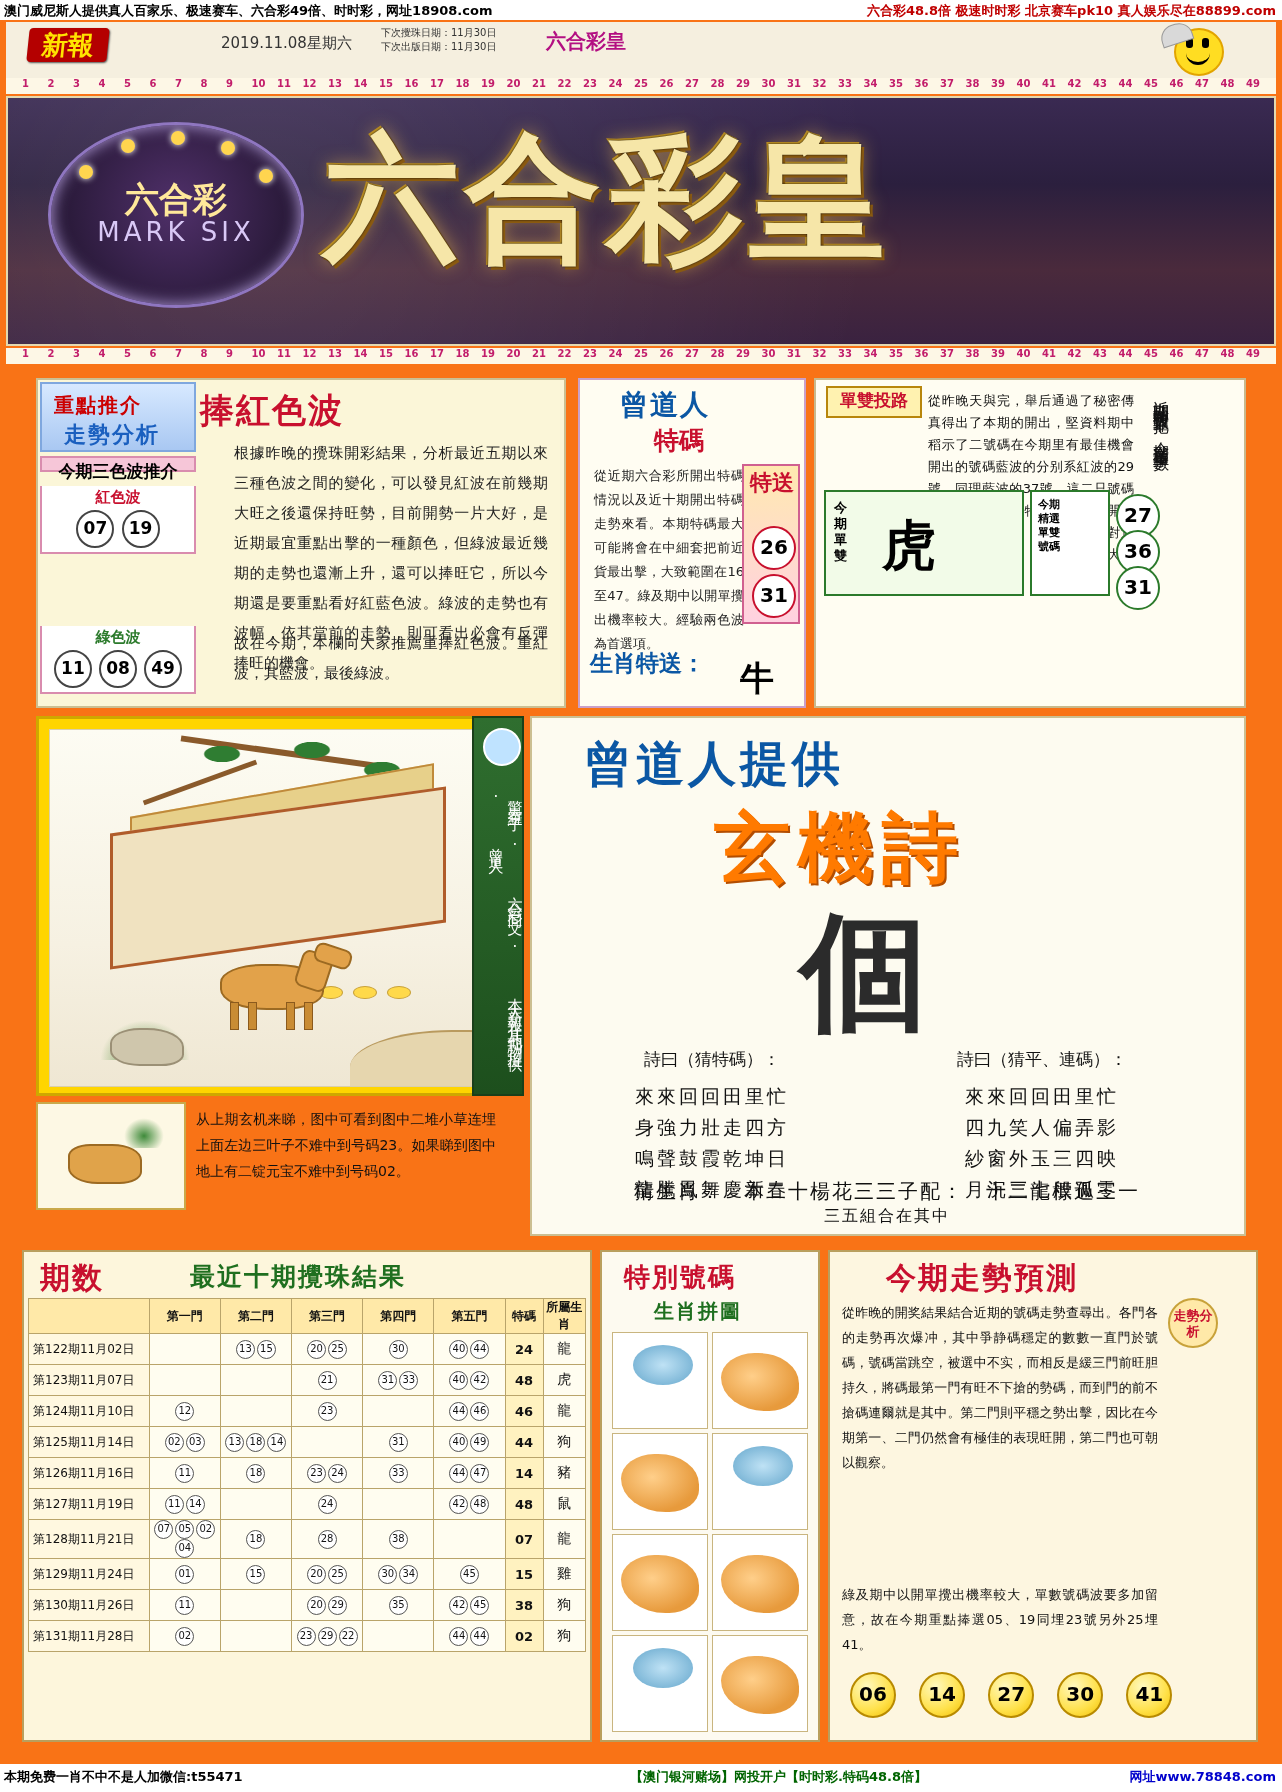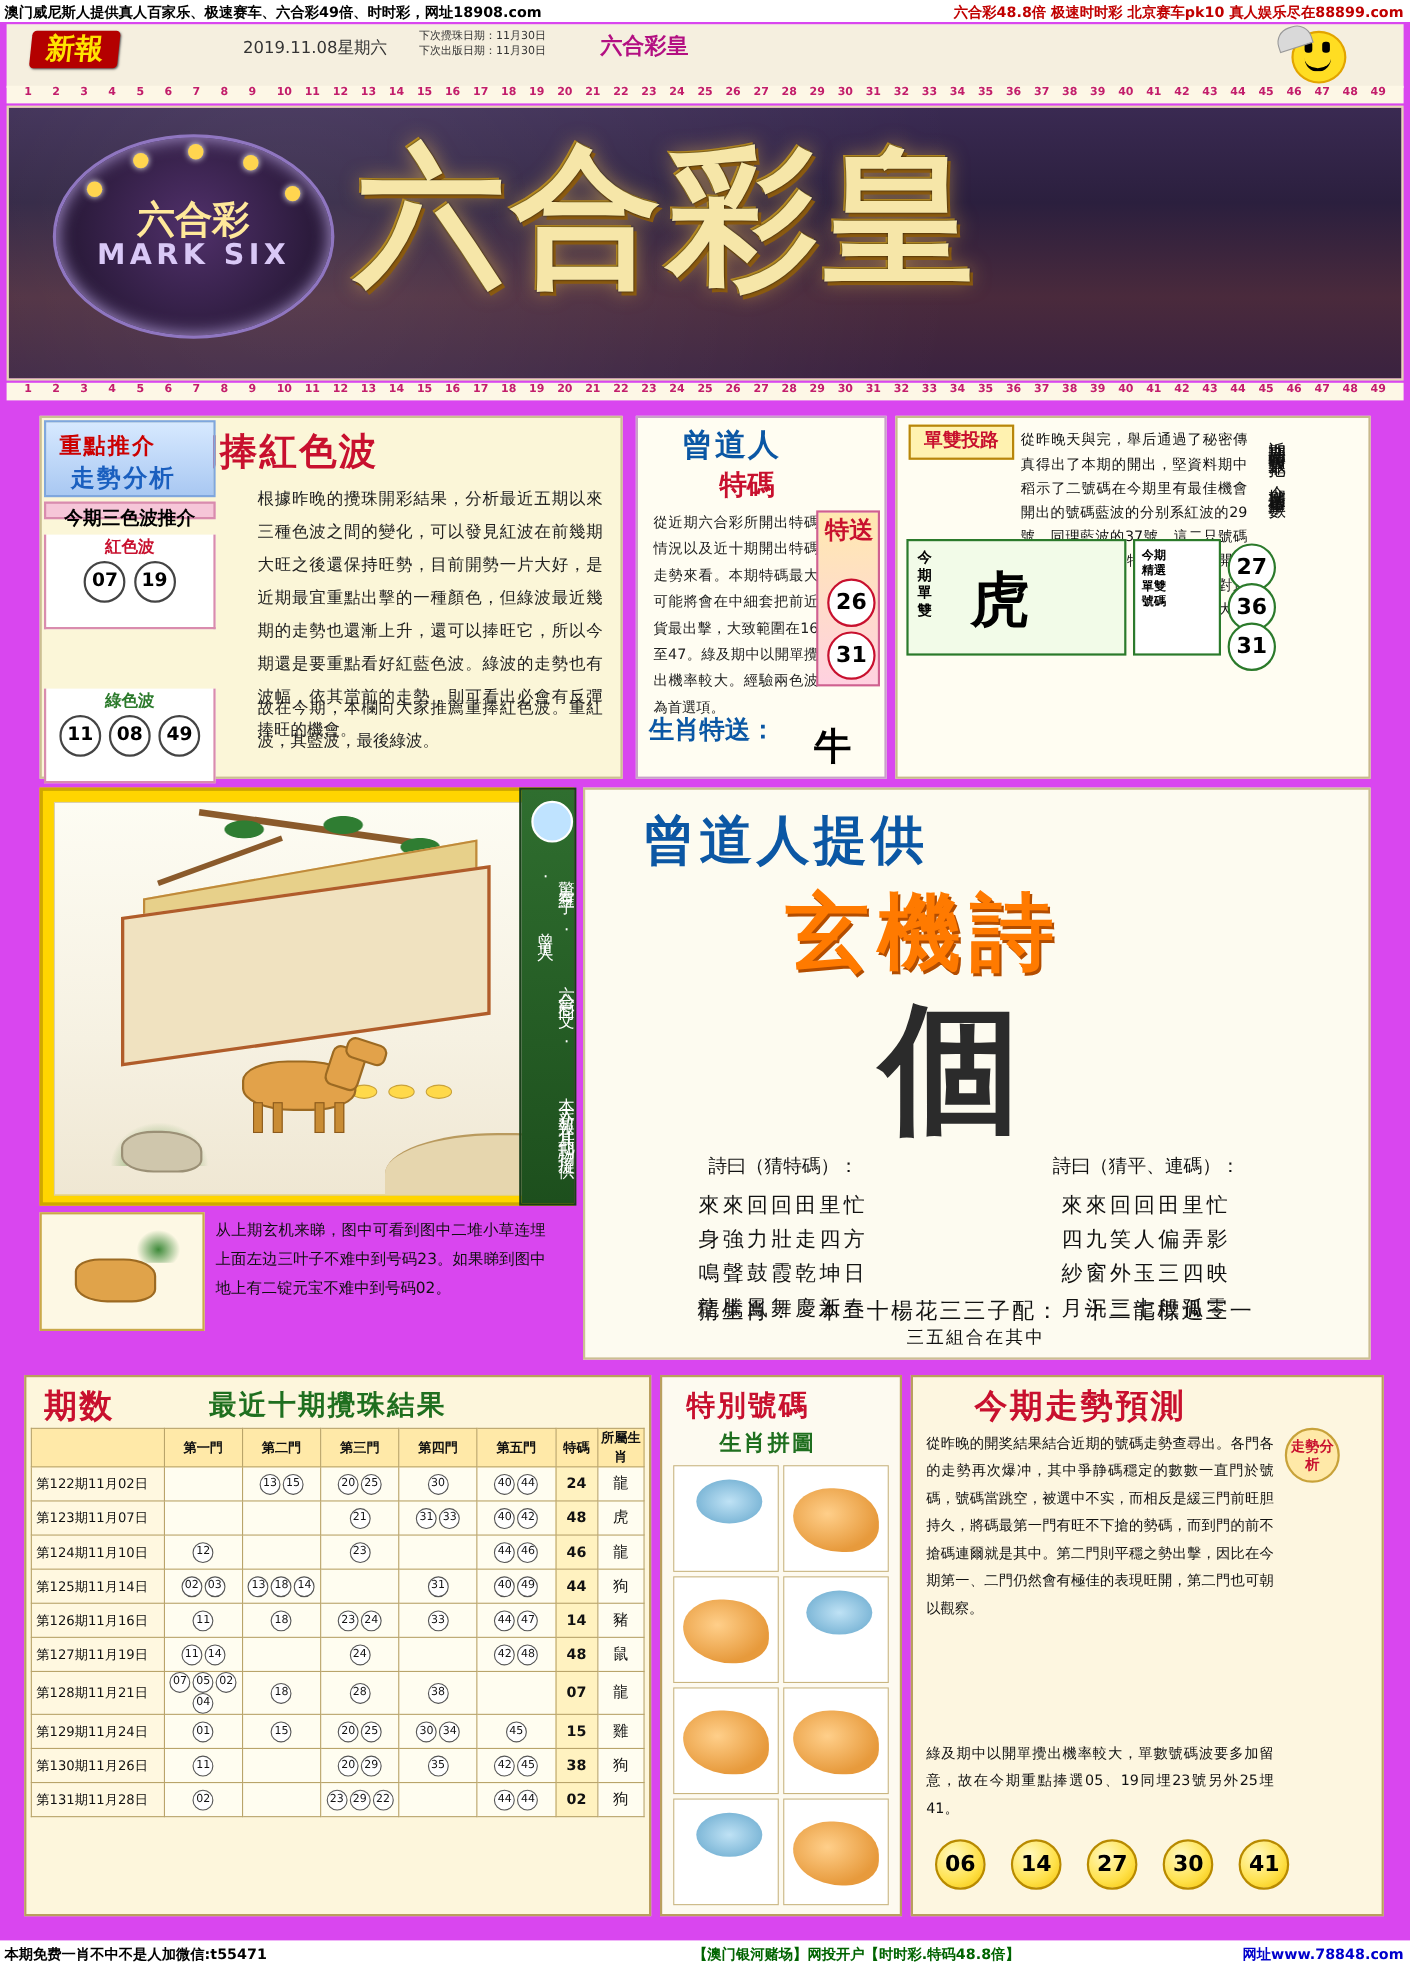--- a/index.html
+++ b/index.html
@@ -10,7 +10,7 @@
     position:relative;
     overflow:hidden;
   }
-  .page{position:absolute;left:0;top:0;width:1282px;height:1792px;background:#d946ef;}
+  .page{position:absolute;left:0;top:0;width:1282px;height:1792px;background:#f97316;}
 
   
   .topbar{position:absolute;left:0;top:0;width:1282px;height:20px;background:#fff;}

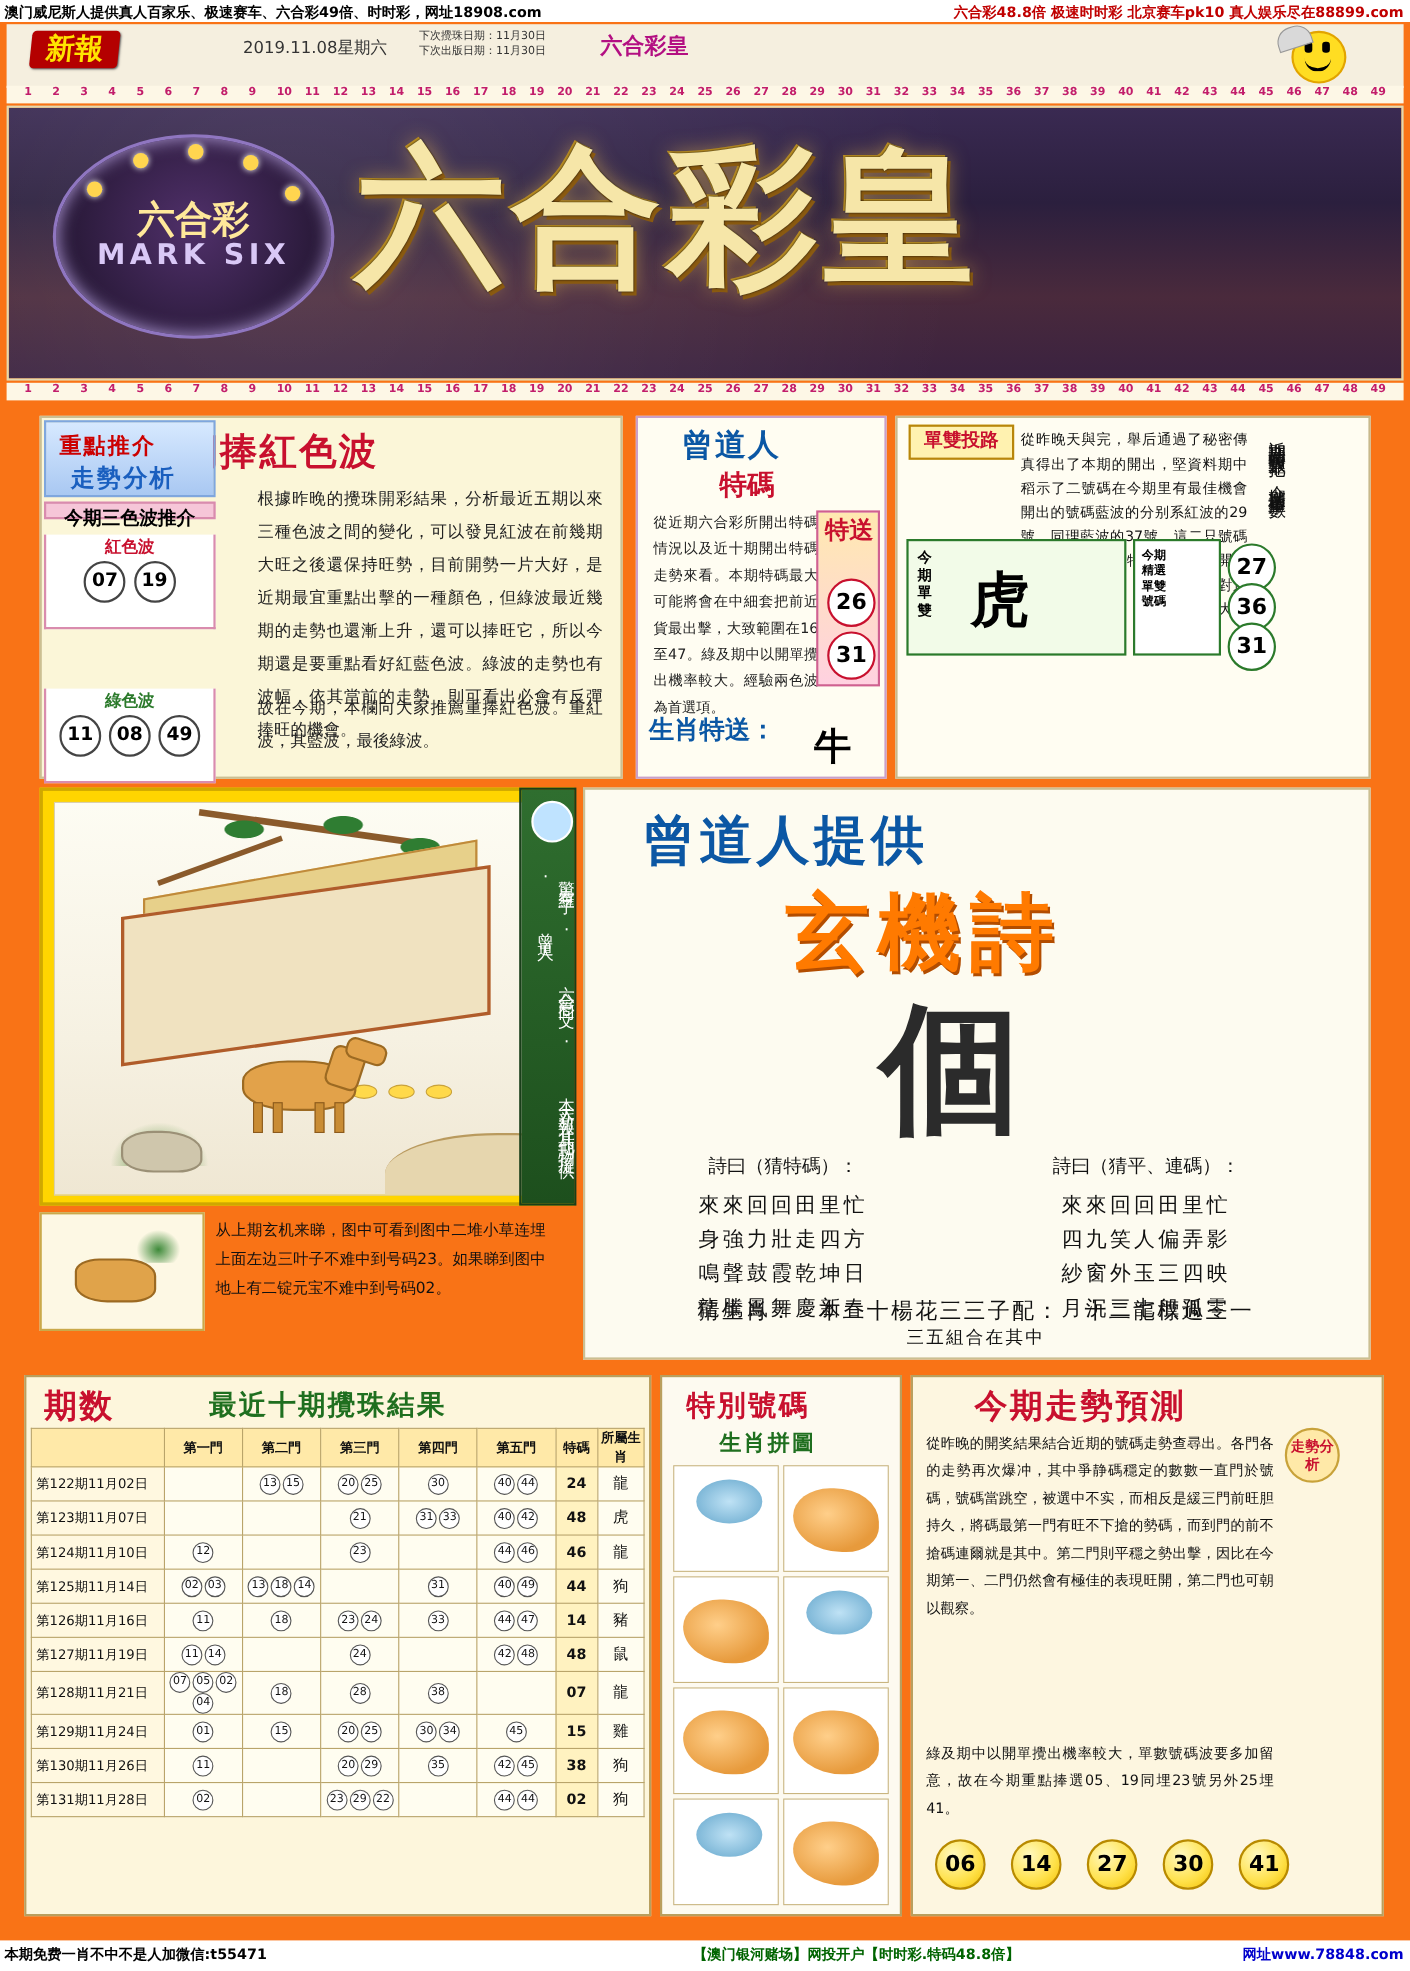--- a/index.html
+++ b/index.html
@@ -50,7 +50,7 @@
      background:radial-gradient(circle at 50% 45%, #50306a 0%, #2a1a3a 70%);
      border:3px solid #8f76c0;box-shadow:0 0 16px #b39ddb inset;}
   .emblem .txt1{position:absolute;left:0;top:52px;width:250px;text-align:center;font-size:34px;color:#ffe89a;font-weight:bold;}
-  .emblem .txt2{position:absolute;left:0;top:92px;width:250px;text-align:center;font-size:26px;color:#d9c8f6;letter-spacing:4px;font-weight:bold;}
+  .emblem .txt2{position:absolute;left:0;top:92px;width:250px;text-align:center;font-size:26px;color:#d9c8f6;letter-spacing:4px;font-weight:normal;}
   .emblem .dot{position:absolute;width:14px;height:14px;border-radius:50%;background:#ffd54f;box-shadow:0 0 6px #fff;}
 
   

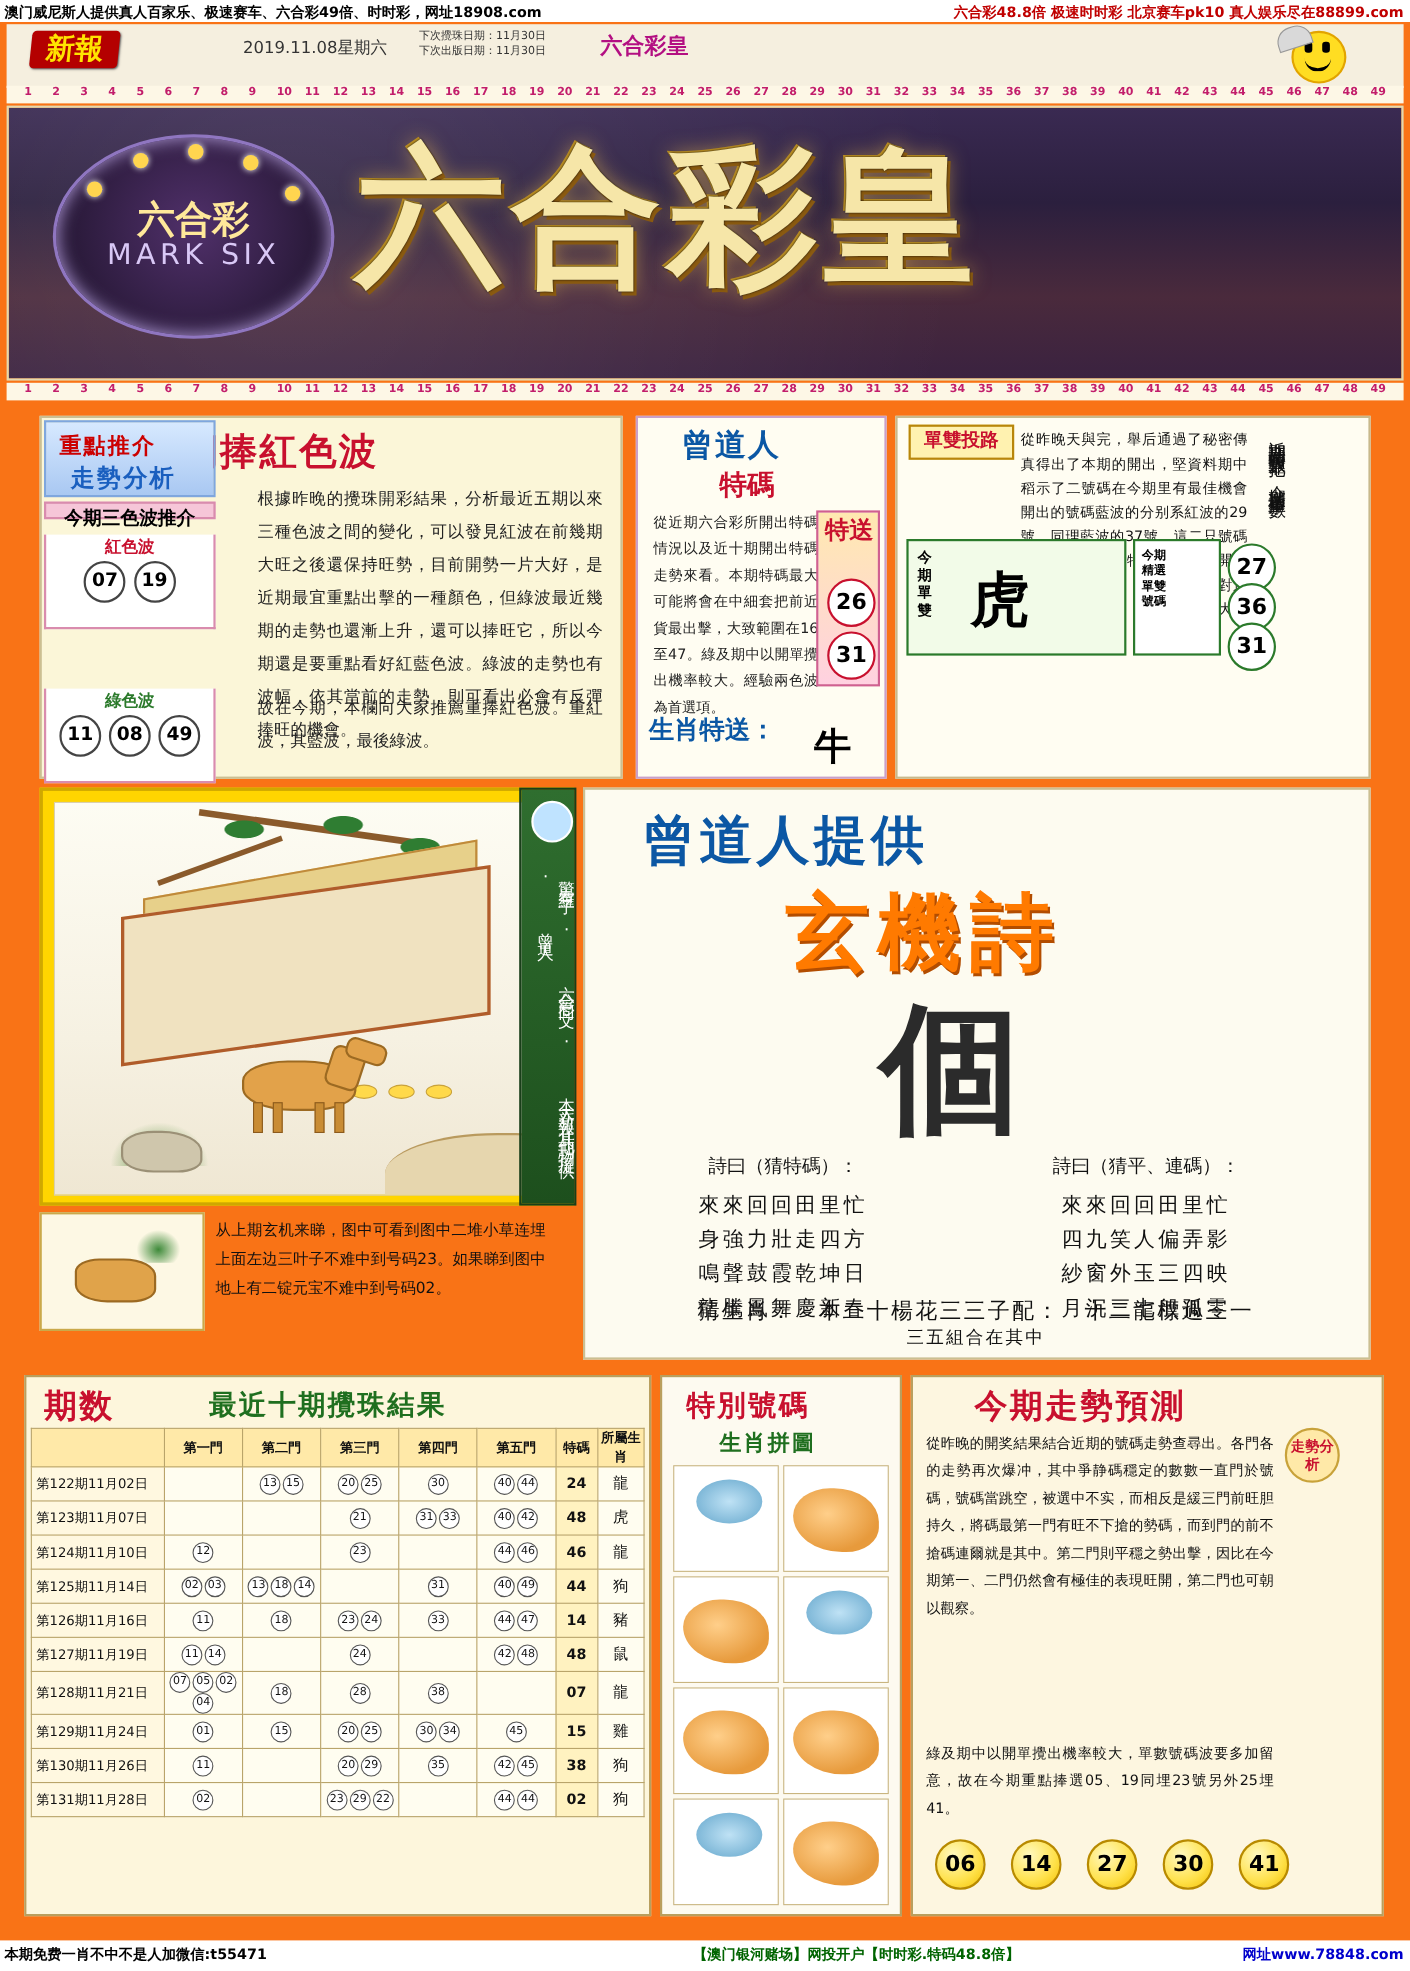--- a/index.html
+++ b/index.html
@@ -64,7 +64,7 @@
   .wave-top .t1{position:absolute;left:12px;top:8px;font-size:20px;color:#c00;font-weight:bold;letter-spacing:2px;}
   .wave-top .t2{position:absolute;left:22px;top:36px;font-size:22px;color:#1a5fbf;font-weight:bold;letter-spacing:2px;}
   .wave-hdr{position:absolute;left:0;top:74px;width:156px;height:16px;background:#f6c6d8;border:2px solid #d98cae;box-sizing:border-box;text-align:center;line-height:26px;font-size:17px;color:#000;font-weight:bold;}
-  .wave-sec{position:absolute;left:0;width:156px;height:86px;box-sizing:border-box;border:2px solid #d98cae;border-top:none;background:#fff;}
+  .wave-sec{position:absolute;left:0;width:156px;height:68px;box-sizing:border-box;border:2px solid #d98cae;border-top:none;background:#fff;}
   .wave-sec .lbl{position:absolute;left:0;top:2px;width:152px;text-align:center;font-size:15px;font-weight:bold;}
   .wave-nums{position:absolute;left:0;top:24px;width:152px;text-align:center;}
   .wnum{display:inline-block;width:34px;height:34px;border-radius:50%;border:2px solid #444;background:#fff;

